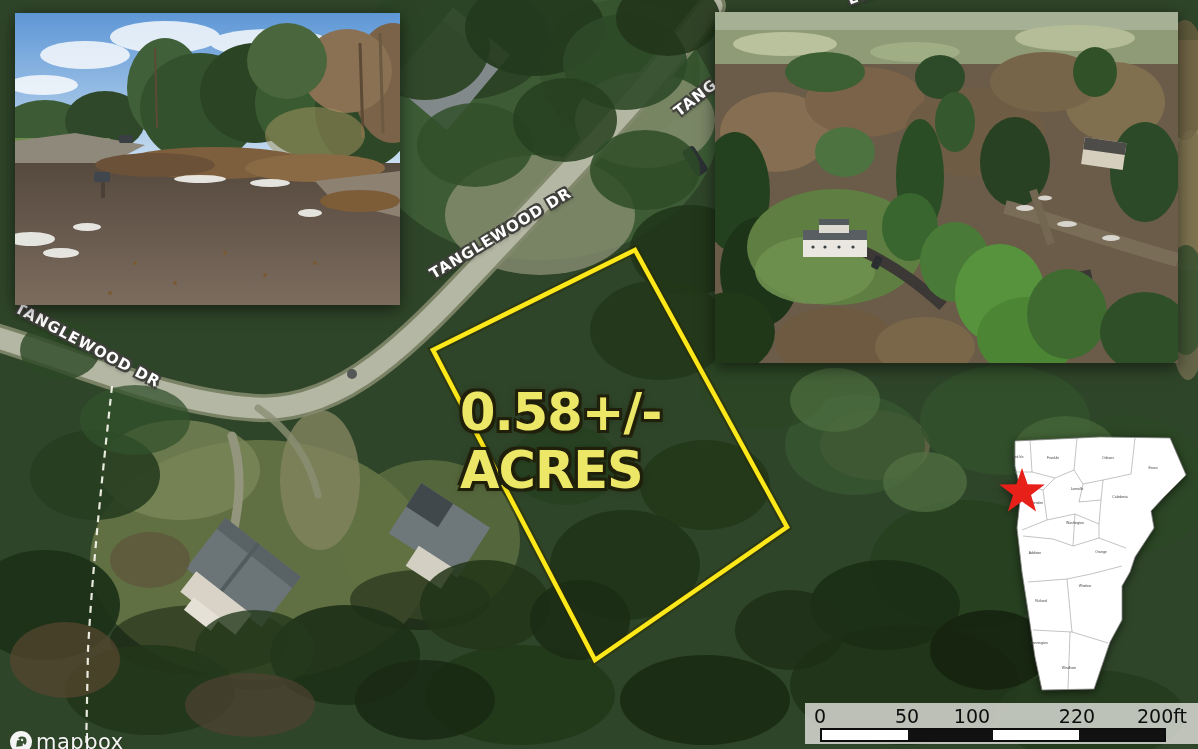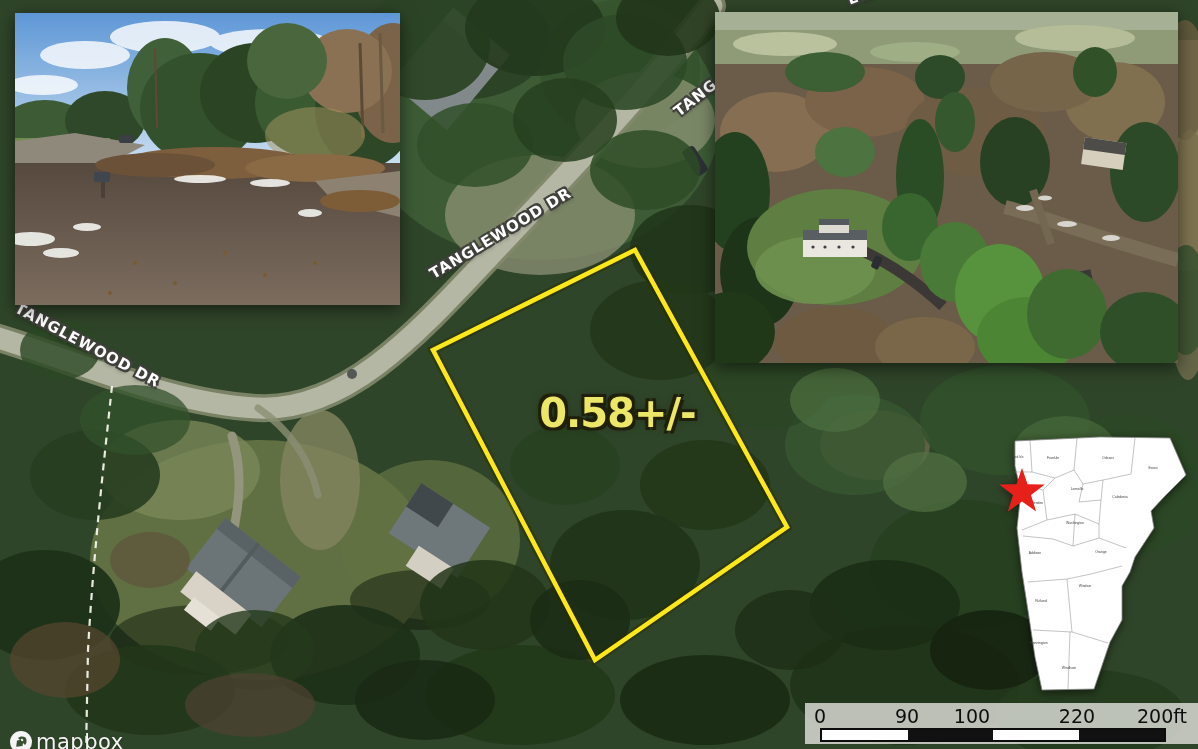--- a/index.html
+++ b/index.html
@@ -17,8 +17,8 @@
   .sl-partial-upper{left:676px;top:104px;transform:rotate(-38deg);}
   .sl-partial-top{left:848px;top:-9px;transform:rotate(-20deg);}
   
-  .acreage{position:absolute;left:460px;top:384px;width:315px;text-align:center;z-index:4;
-    font-family:"DejaVu Sans",sans-serif;font-weight:700;font-size:40px;line-height:58px;
+  .acreage{position:absolute;left:460px;top:384px;width:315px;text-align:left;z-index:4;
+    font-family:"DejaVu Sans",sans-serif;font-weight:700;font-size:51px;line-height:58px;
     color:#ece766;letter-spacing:-1px;
     text-shadow:-3px -3px 0 #20200a,3px -3px 0 #20200a,-3px 3px 0 #20200a,3px 3px 0 #20200a,0 0 8px rgba(0,0,0,.55);}
   

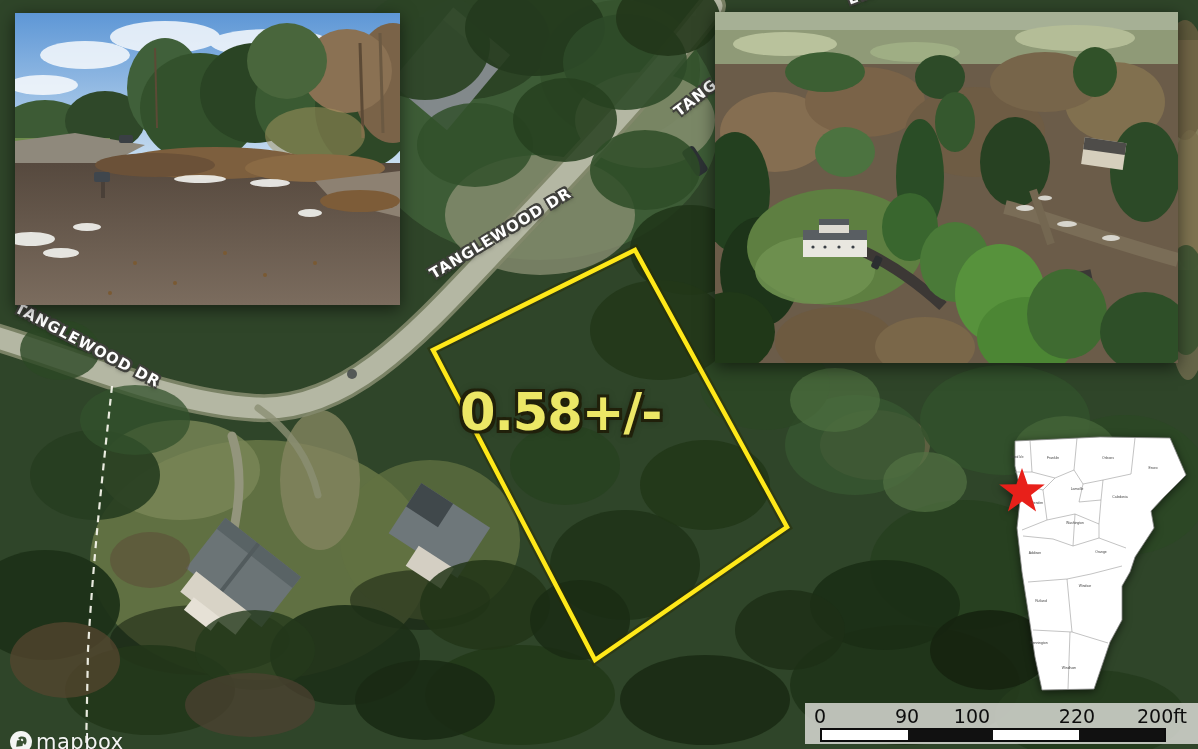--- a/index.html
+++ b/index.html
@@ -150,6 +150,7 @@
 
   <div class="acreage">
     <div>0.58+/-</div>
+    <div>ACRES</div>
   </div>
 
   <div class="inset inset-street">

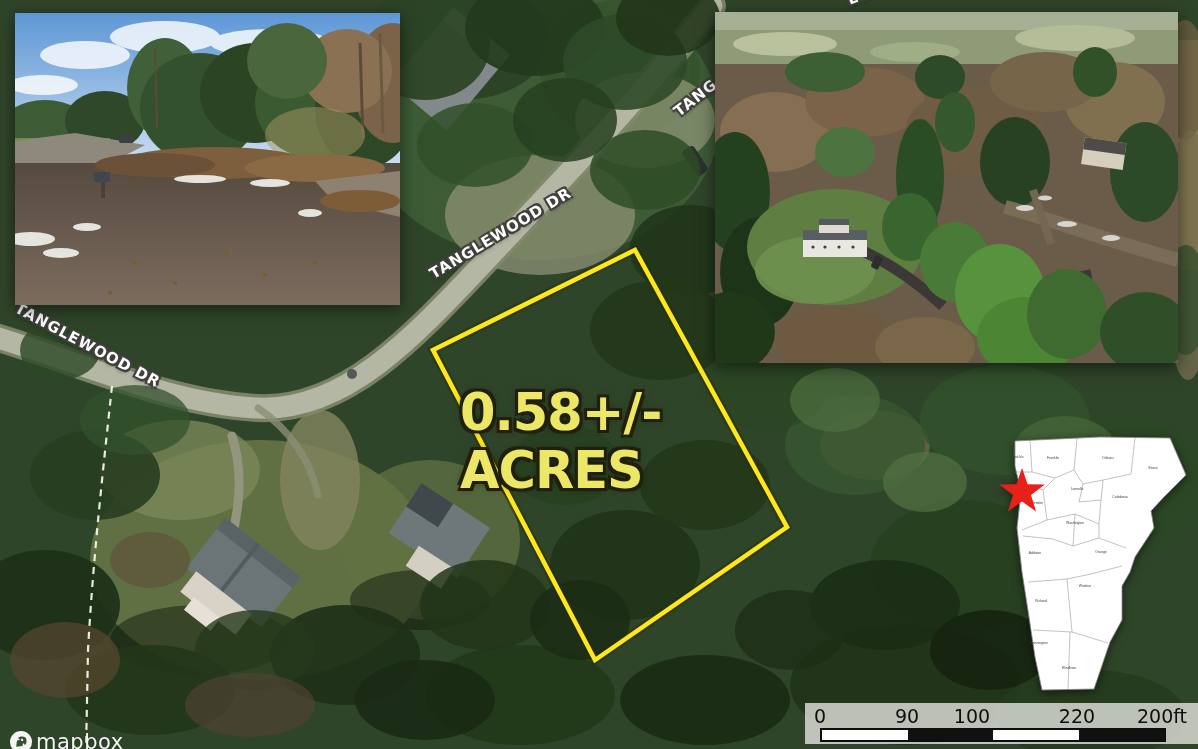--- a/index.html
+++ b/index.html
@@ -321,7 +321,7 @@
 
   <div class="scalebar">
     <span class="tick" style="left:15px">0</span>
-    <span class="tick" style="left:102px">90</span>
+    <span class="tick" style="left:102px">50</span>
     <span class="tick" style="left:167px">100</span>
     <span class="tick" style="left:272px">220</span>
     <span class="tick" style="left:357px">200ft</span>

